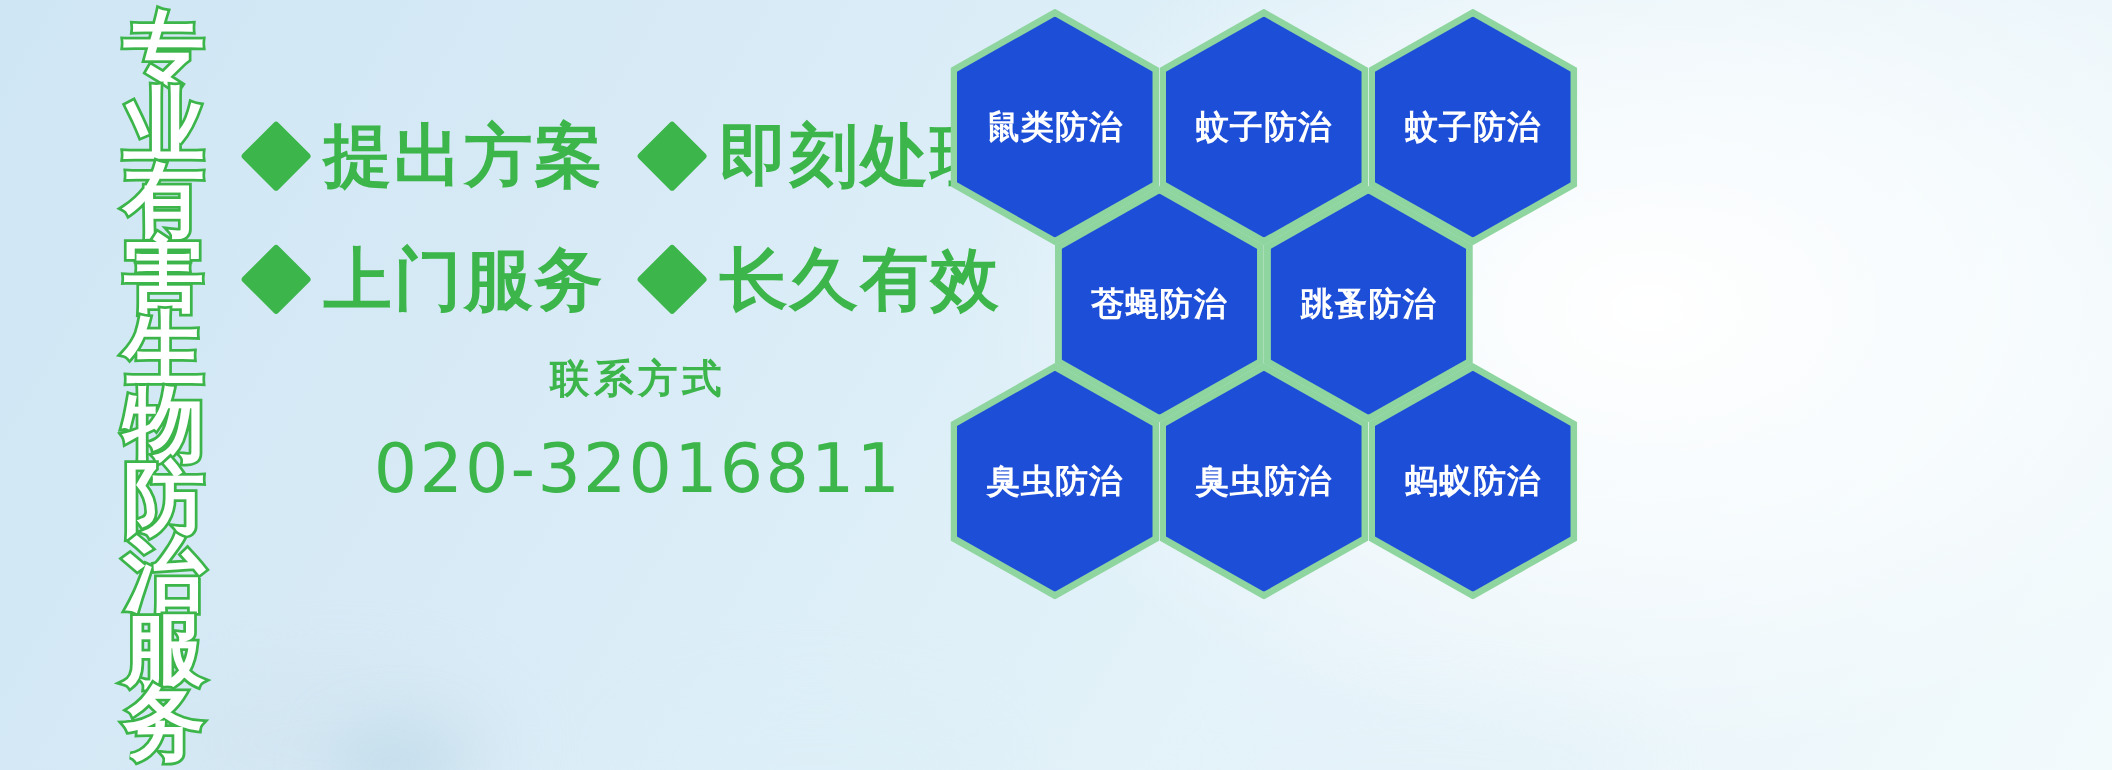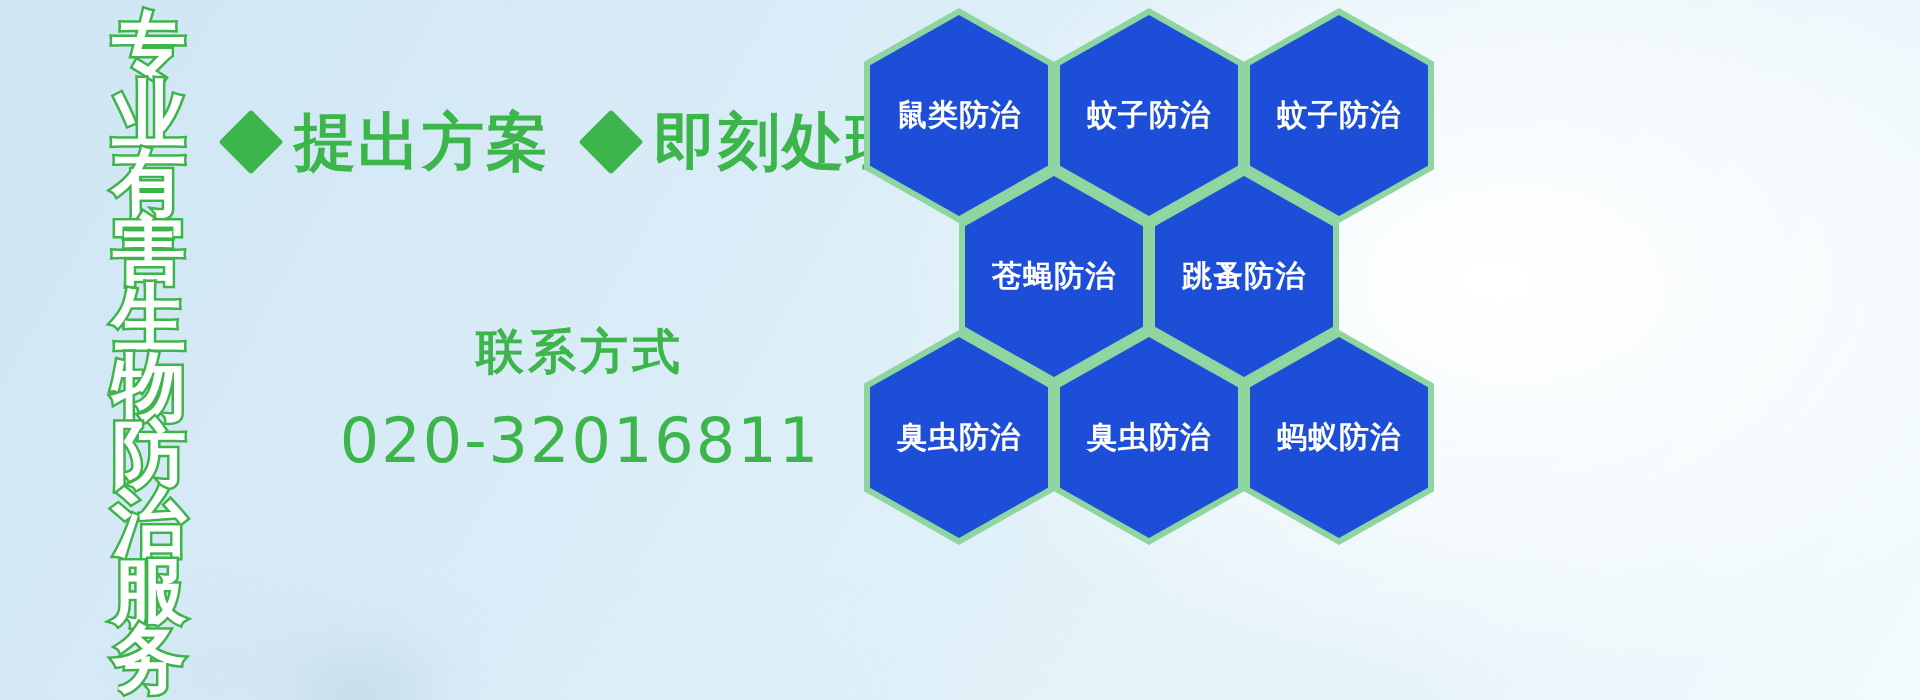--- a/index.html
+++ b/index.html
@@ -132,6 +132,16 @@
         <span class="feature-label">即刻处理</span>
       </div>
     </div>
+    <div class="feature-row">
+      <div class="feature-item">
+        <span class="diamond"></span>
+        <span class="feature-label">上门服务</span>
+      </div>
+      <div class="feature-item">
+        <span class="diamond"></span>
+        <span class="feature-label">长久有效</span>
+      </div>
+    </div>
   </div>
 
   <div id="contact">

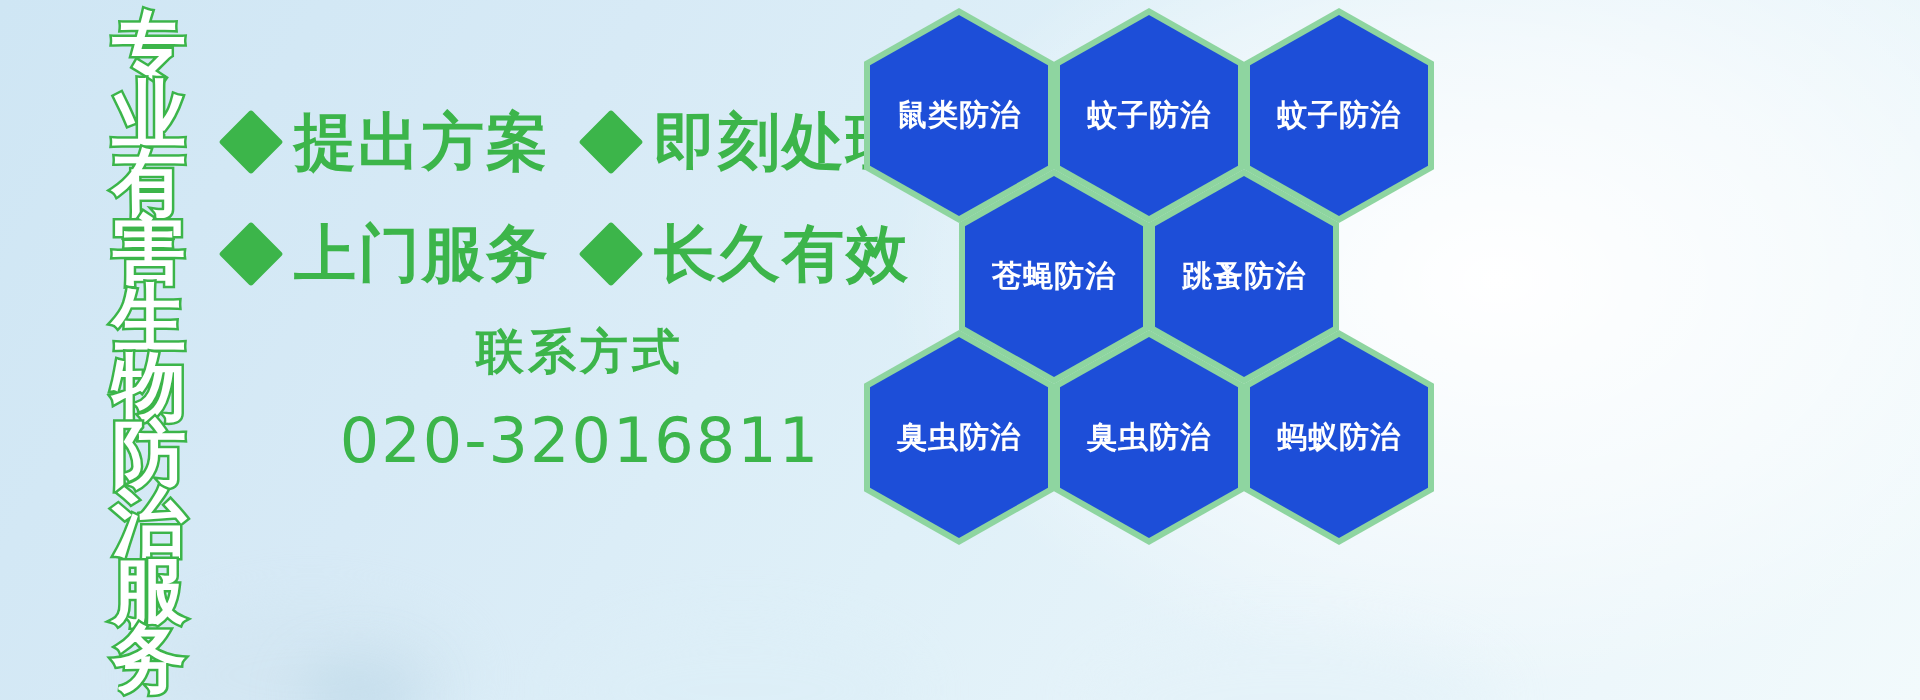--- a/index.html
+++ b/index.html
@@ -58,7 +58,7 @@
   
   #contact { position:absolute; left:300px; top:320px; width:560px; text-align:center; }
   #contact-heading {
-    font-size:48px; font-weight:bold; color:#3cb54a; letter-spacing:4px;
+    font-size:36px; font-weight:bold; color:#3cb54a; letter-spacing:4px;
     font-family:"DejaVu Sans","Liberation Sans",sans-serif;
     margin-bottom:18px;
   }

